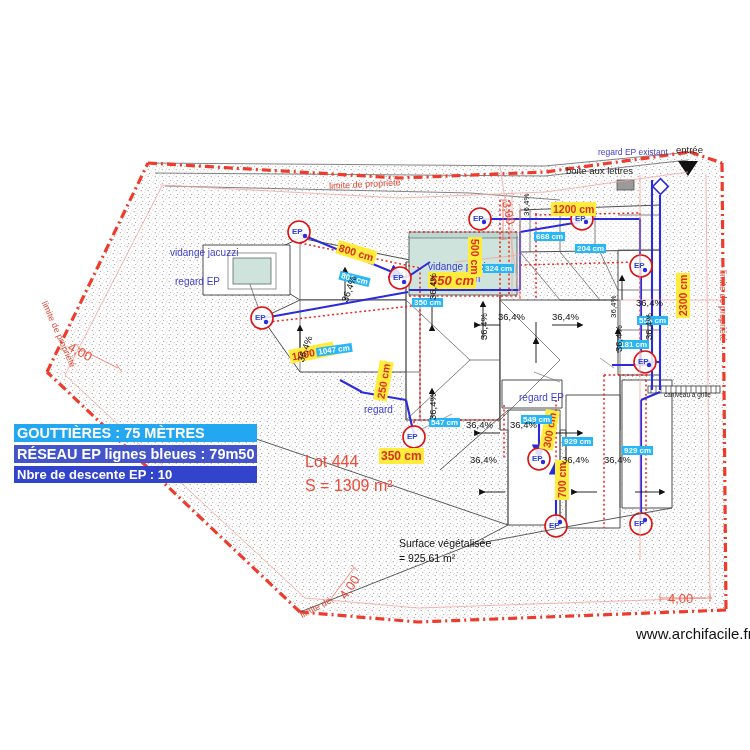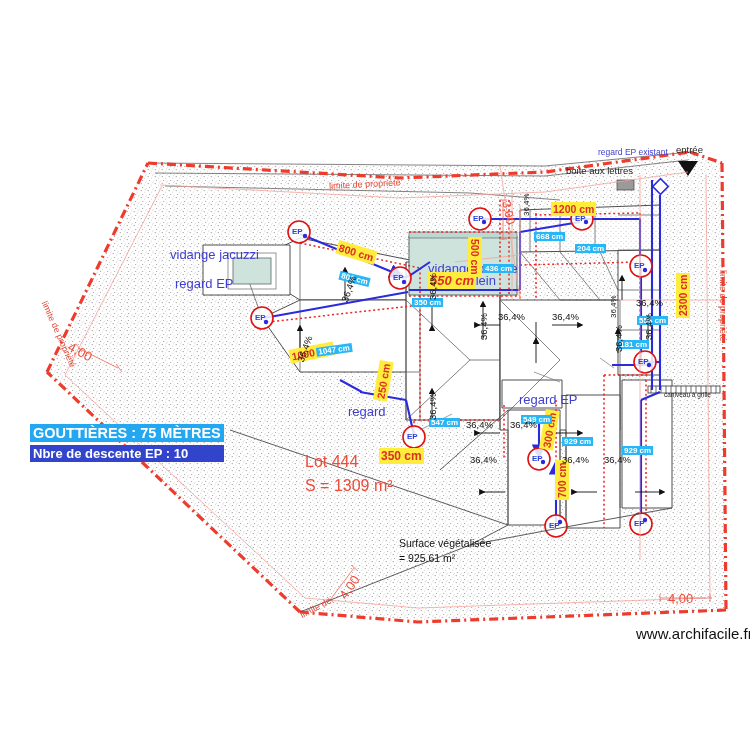--- a/index.html
+++ b/index.html
@@ -18,7 +18,7 @@
   
   .red-sm{color:#e24a3a;font-size:9px;}
   .red-md{color:#ef4b3a;font-size:14px;font-weight:400;}
-  .blueviolet{color:#4040d0;font-size:13px;}
+  .blueviolet{color:#4040d0;font-size:10px;}
   .blk-sm{color:#222;font-size:8px;}
   .blk-md{color:#222;font-size:9.5px;}
   .slope{color:#111;font-size:9.5px;}

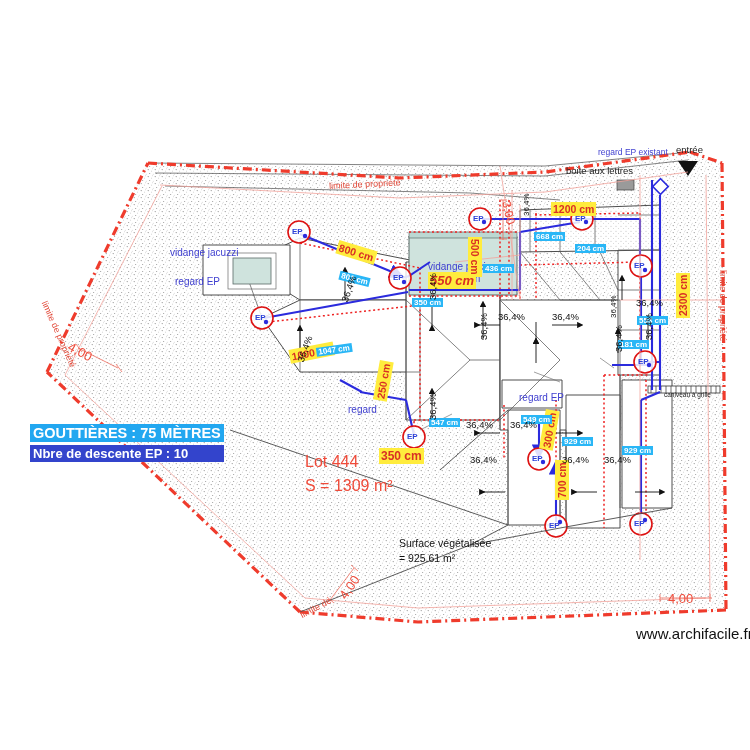--- a/index.html
+++ b/index.html
@@ -385,7 +385,7 @@
     <span class="chip-cyan">350 cm</span></div>
 
   <div class="lbl" style="left:483px;top:258px;">
-    <span class="chip-cyan">436 cm</span></div>
+    <span class="chip-cyan">324 cm</span></div>
 
   <div class="lbl" style="left:534px;top:226px;">
     <span class="chip-cyan">668 cm</span></div>

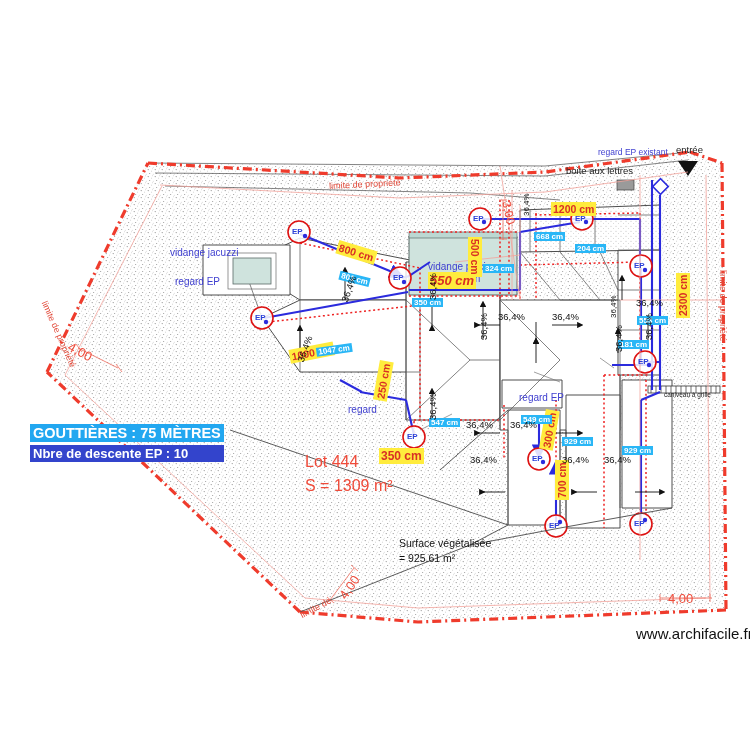--- a/index.html
+++ b/index.html
@@ -340,7 +340,7 @@
   <div class="lbl blueviolet" style="left:170px;top:248px;">vidange jacuzzi</div>
   <div class="lbl blueviolet" style="left:175px;top:277px;">regard EP</div>
   <div class="lbl blueviolet" style="left:519px;top:393px;">regard EP</div>
-  <div class="lbl blueviolet" style="left:332px;top:405px;padding-left:16px;">regard</div>
+  <div class="lbl blueviolet" style="left:348px;top:405px;padding-left:16px;">regard</div>
   <div class="lbl blueviolet" style="left:428px;top:262px;">vidange piscine</div>
   <div class="lbl blueviolet" style="left:428px;top:274px;">et trop plein</div>
   <div class="lbl blk-sm" style="left:664px;top:392px;font-size:6.5px;">caniveau à grille</div>

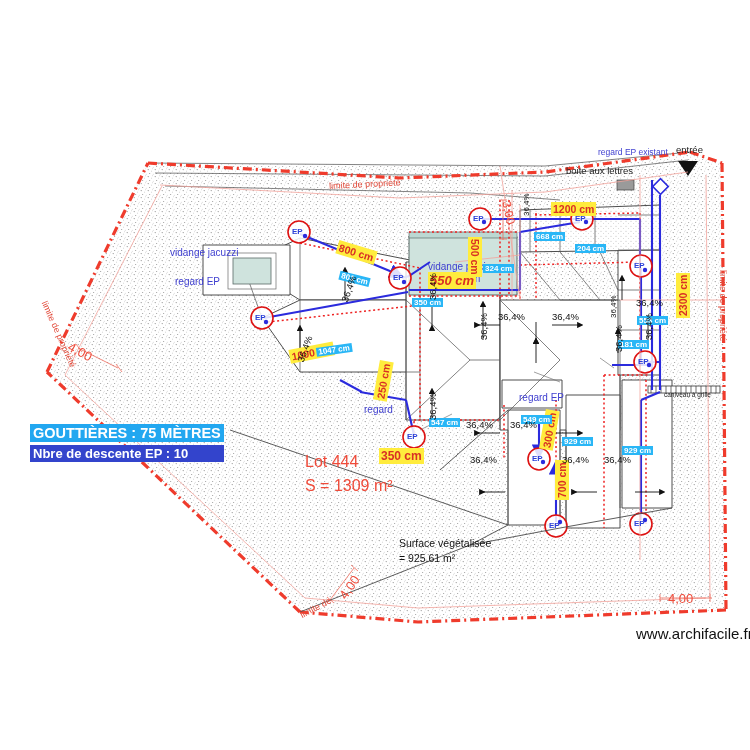--- a/index.html
+++ b/index.html
@@ -27,7 +27,7 @@
   .veg{color:#111;font-size:10.5px;margin-top:7px;}
 
   
-  .legend{position:absolute;left:30px;top:424px;}
+  .legend{position:absolute;left:14px;top:424px;}
   .lg-line{display:block;color:#ffffff;font-size:14.5px;font-weight:700;
      padding:1px 3px;margin:0 0 3px 0;white-space:nowrap;}
   .lg1{background:#22a7f0;}

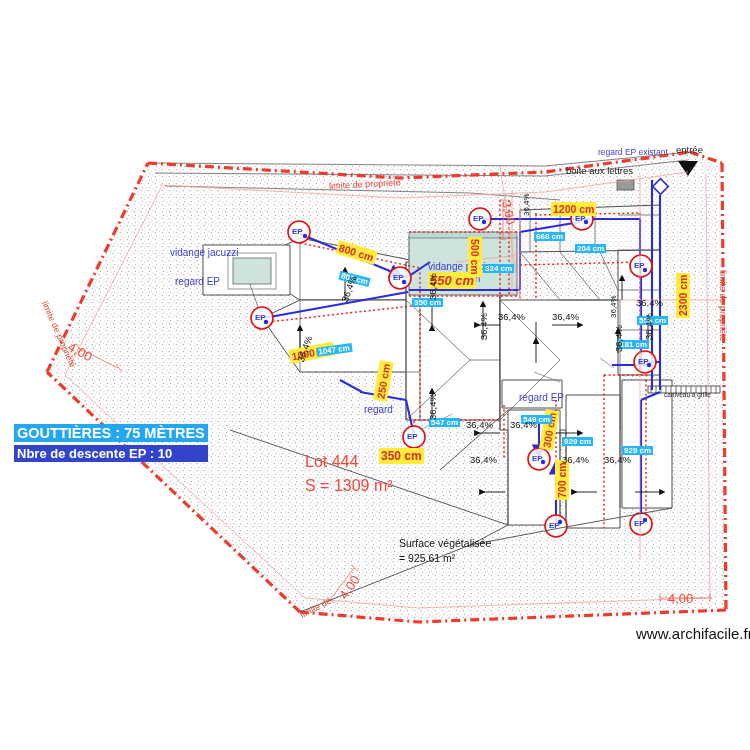--- a/index.html
+++ b/index.html
@@ -314,6 +314,7 @@
 
   <div class="legend">
     <span class="lg-line lg1">GOUTTIÈRES : 75 MÈTRES</span>
+    <span class="lg-line lg2">RÉSEAU EP lignes bleues : 79m50</span>
     <span class="lg-line lg3">Nbre de descente EP : 10</span>
   </div>
 

